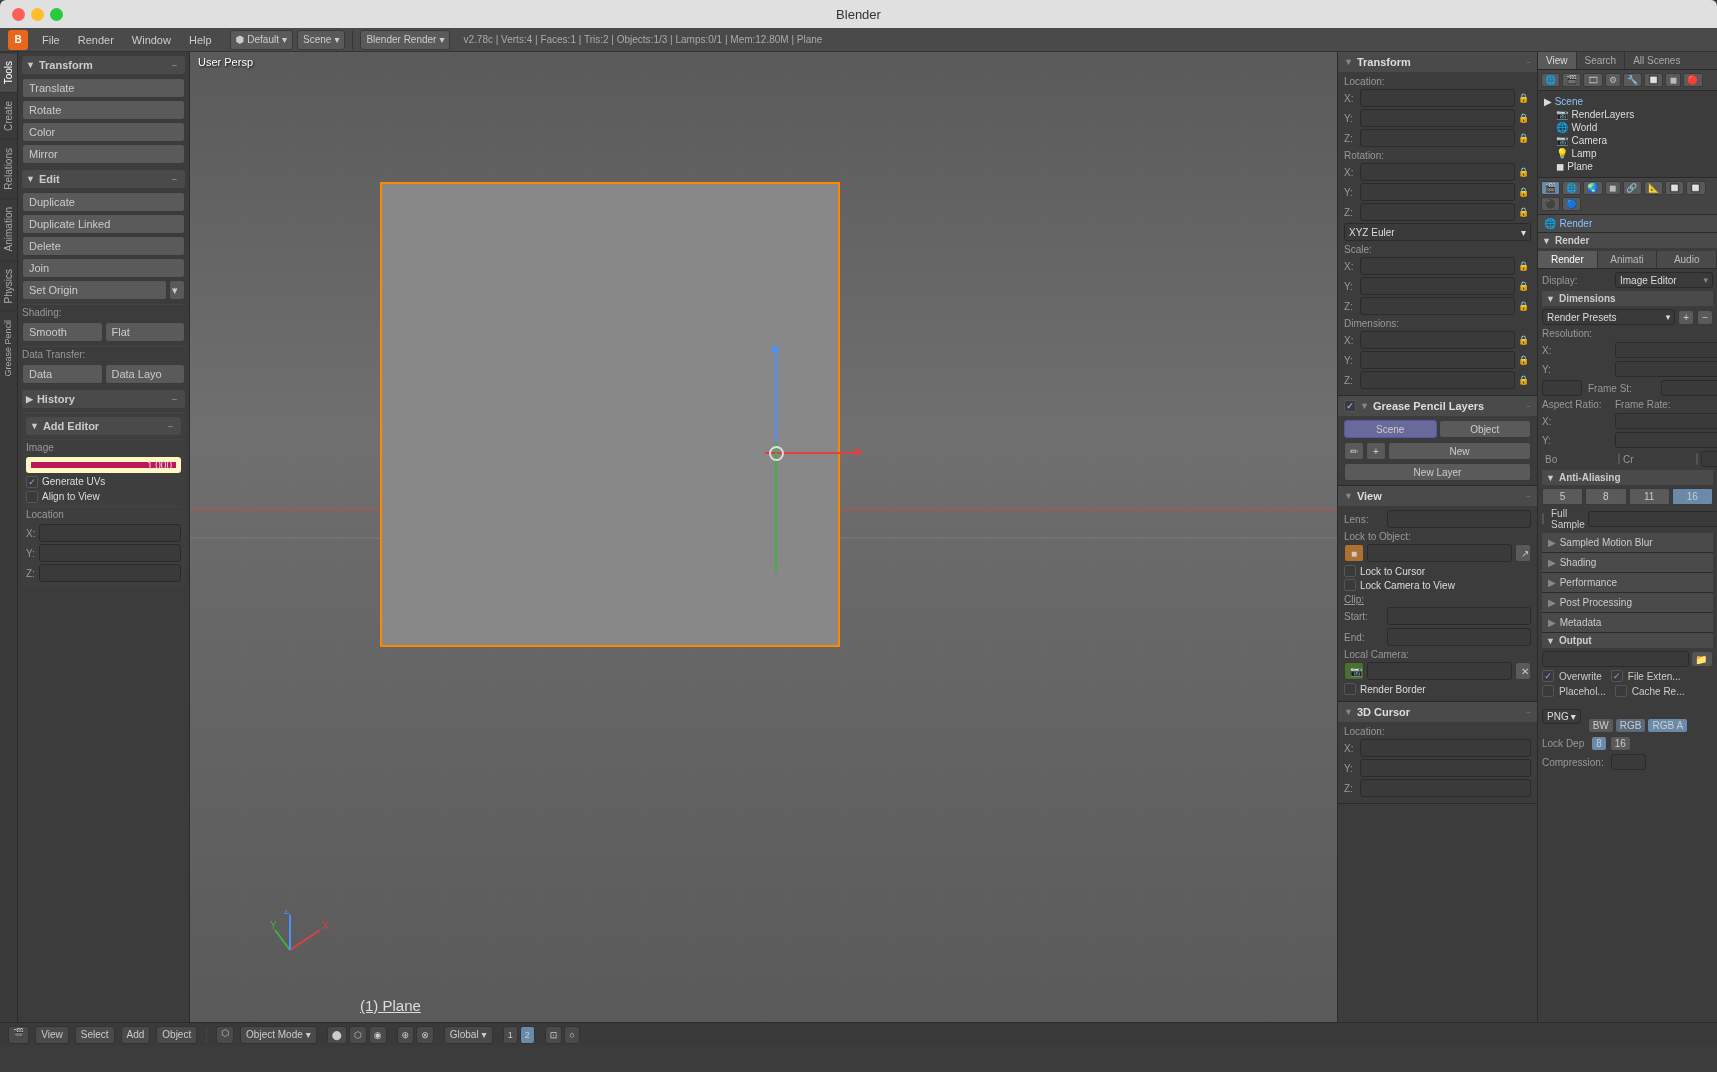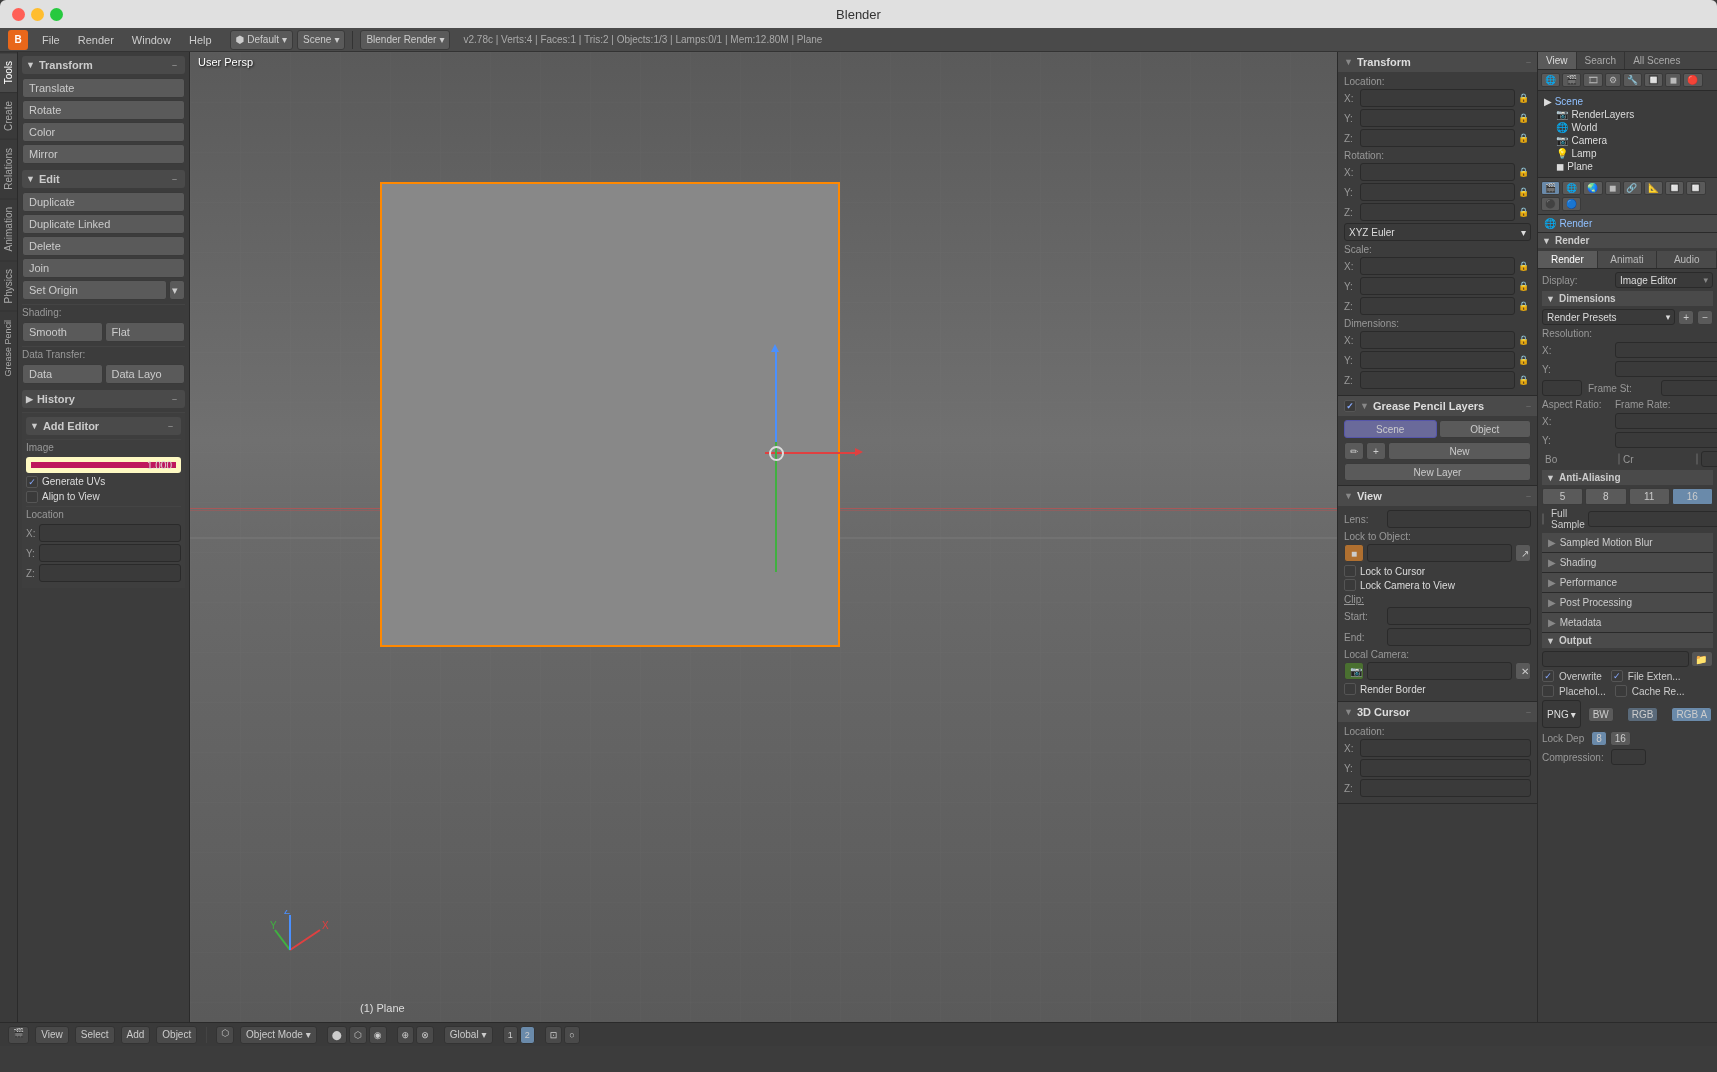--- a/index.html
+++ b/index.html
@@ -1077,7 +1077,7 @@
           <span style="font-size:10px;color:#ccc;margin-left:2px;">Cache Re...</span>
         </div>
         <div class="render-row">
-          <div style="background:#3a3a3a;border:1px solid #2a2a2a;border-radius:3px;padding:1px 4px;height:28px;font-size:10px;color:#ddd;display:flex;align-items:center;gap:2px;cursor:pointer;min-width:35px;">
+          <div style="background:#3a3a3a;border:1px solid #2a2a2a;border-radius:3px;padding:1px 4px;height:15px;font-size:10px;color:#ddd;display:flex;align-items:center;gap:2px;cursor:pointer;min-width:35px;">
             <span>PNG</span>
             <span>▾</span>
           </div>

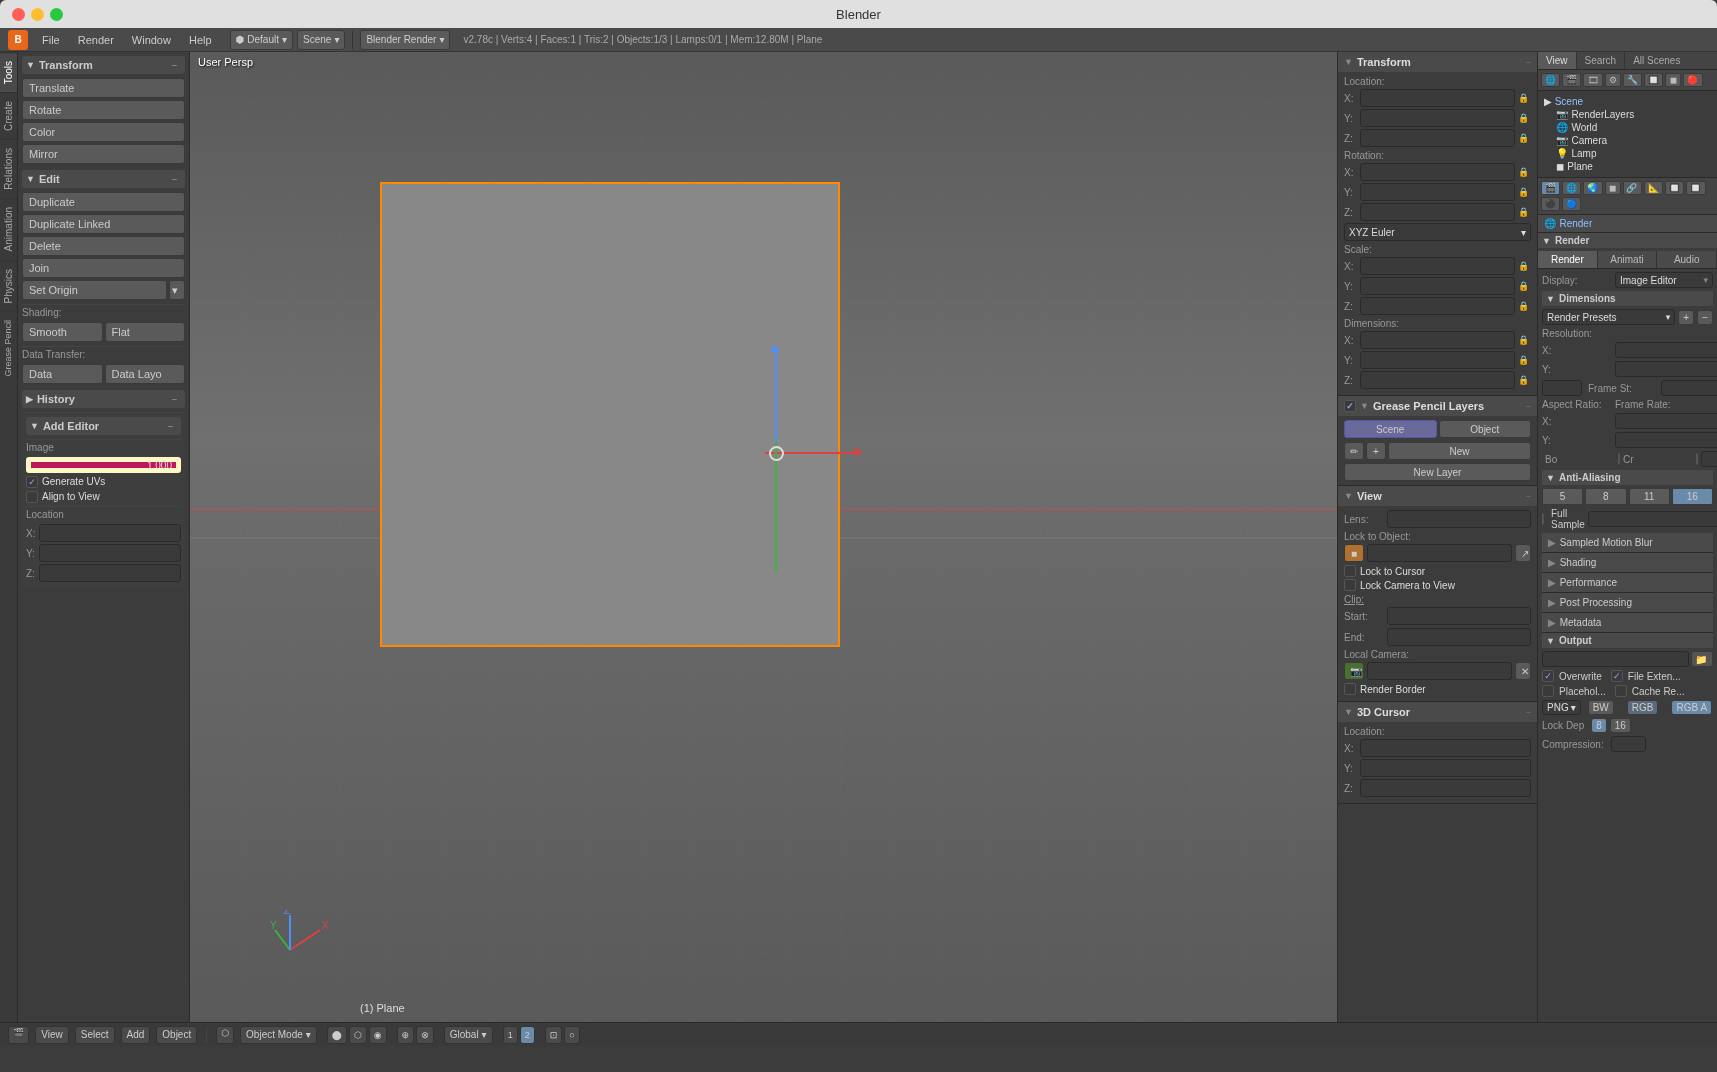--- a/index.html
+++ b/index.html
@@ -1081,7 +1081,7 @@
             <span>PNG</span>
             <span>▾</span>
           </div>
-          <div style="display:flex;gap:13px;margin-left:4px;">
+          <div style="display:flex;gap:1px;margin-left:4px;margin-top:18px;">
             <button class="render-btn">BW</button>
             <button class="render-btn" style="background:#5a6a7a;">RGB</button>
             <button class="render-btn active" style="background:#6a8aaa;">RGB A</button>

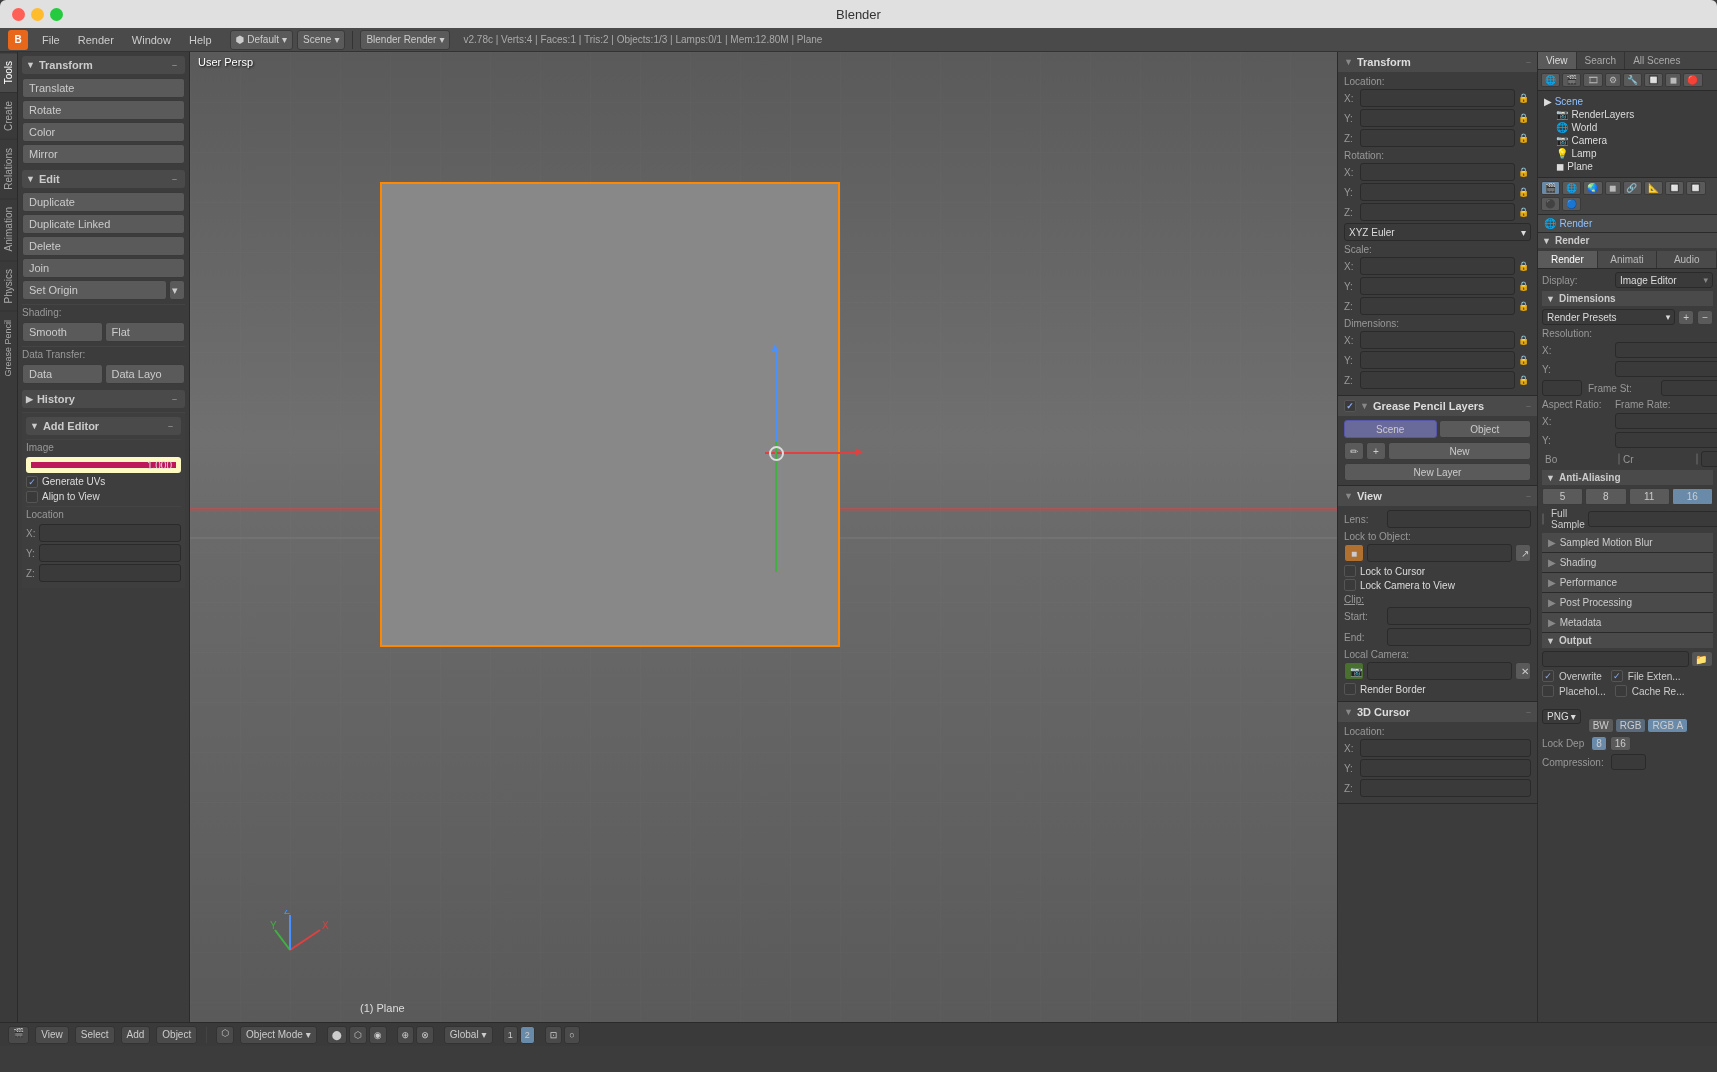--- a/index.html
+++ b/index.html
@@ -680,7 +680,7 @@
       </svg>
     </div>
 
-    <div style="position:absolute;bottom:8px;left:170px;color:#ddd;font-size:11px;">(1) Plane</div>
+    <div style="position:absolute;bottom:8px;left:170px;color:#ddd;font-size:15px;text-decoration:underline;">(1) Plane</div>
   </div>
 
   <div class="right-panel">

